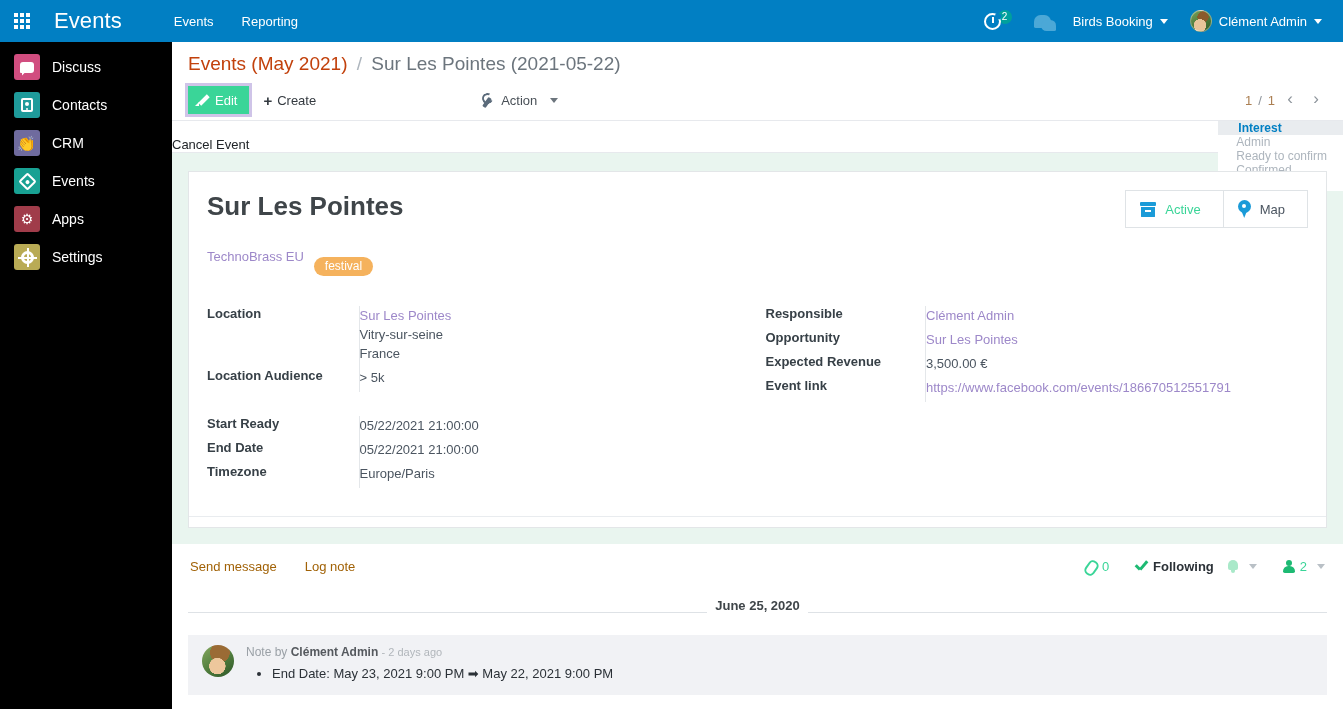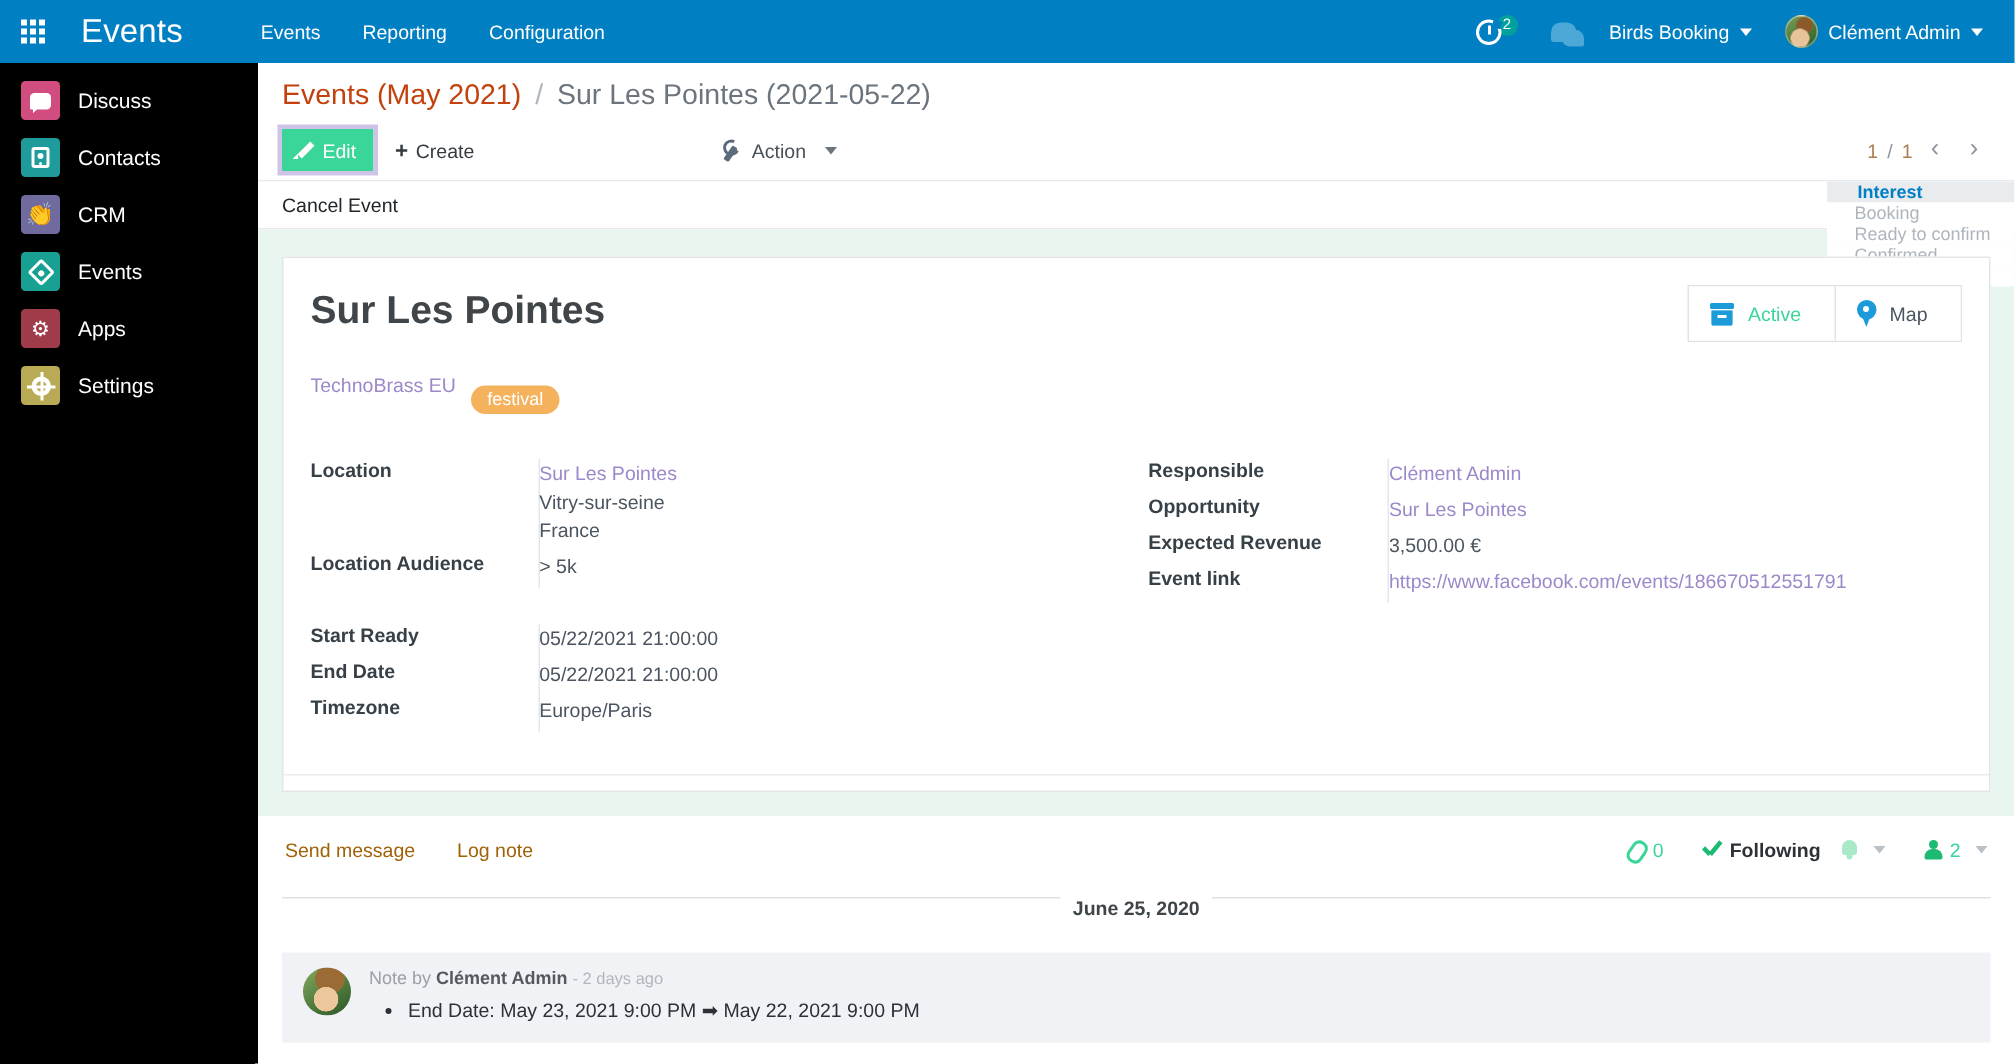--- a/index.html
+++ b/index.html
@@ -569,7 +569,6 @@
   <div class="nav-menu">
     <div class="nav-item">Events</div>
     <div class="nav-item">Reporting</div>
-    <div class="nav-item">Configuration</div>
   </div>
   <div class="nav-right">
     <div class="activity-wrap">

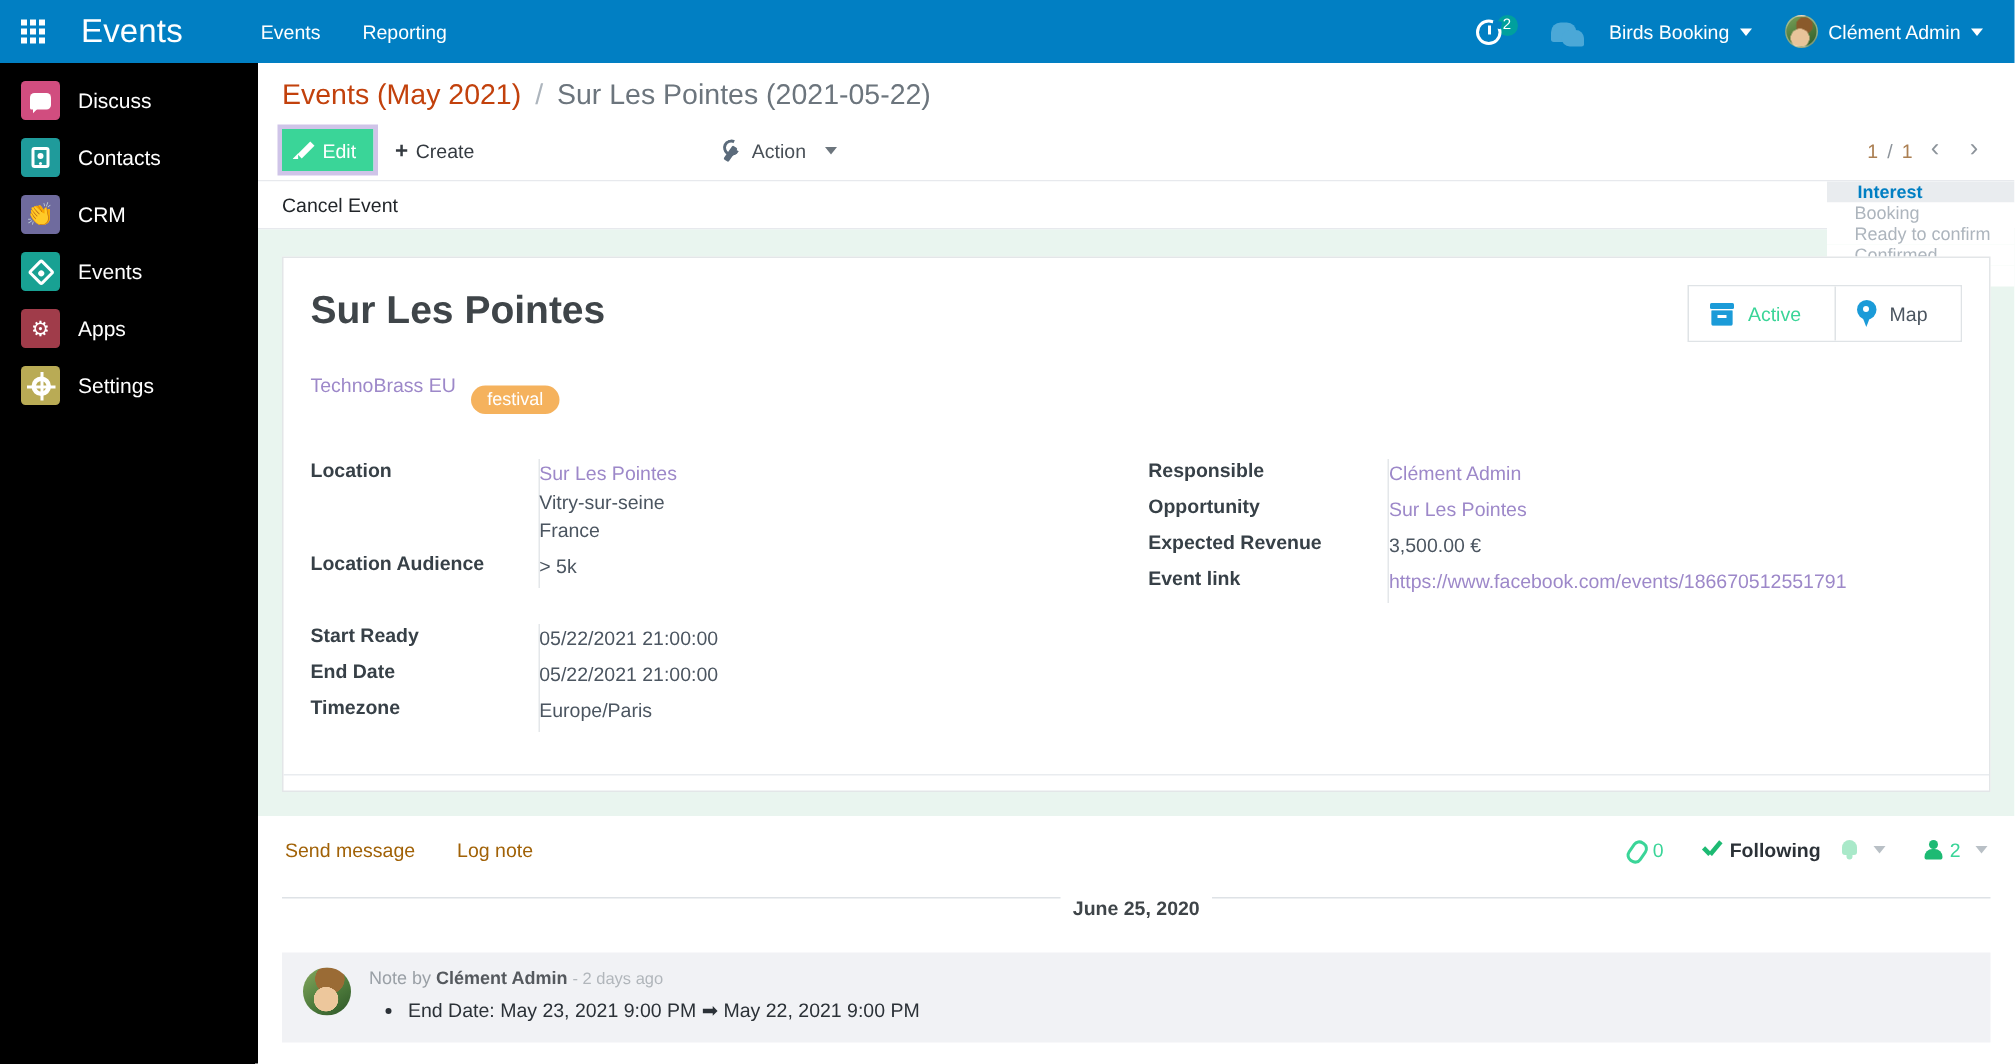--- a/index.html
+++ b/index.html
@@ -272,8 +272,7 @@
     border-bottom: 1px solid #e7e9ed;
   }
   .sb-left {
-    display: flex; align-items: center;
-    padding-left: 16px;
+    display: flex; align-items: flex-end;
   }
   .btn-cancel-event {
     background: none; border: none;

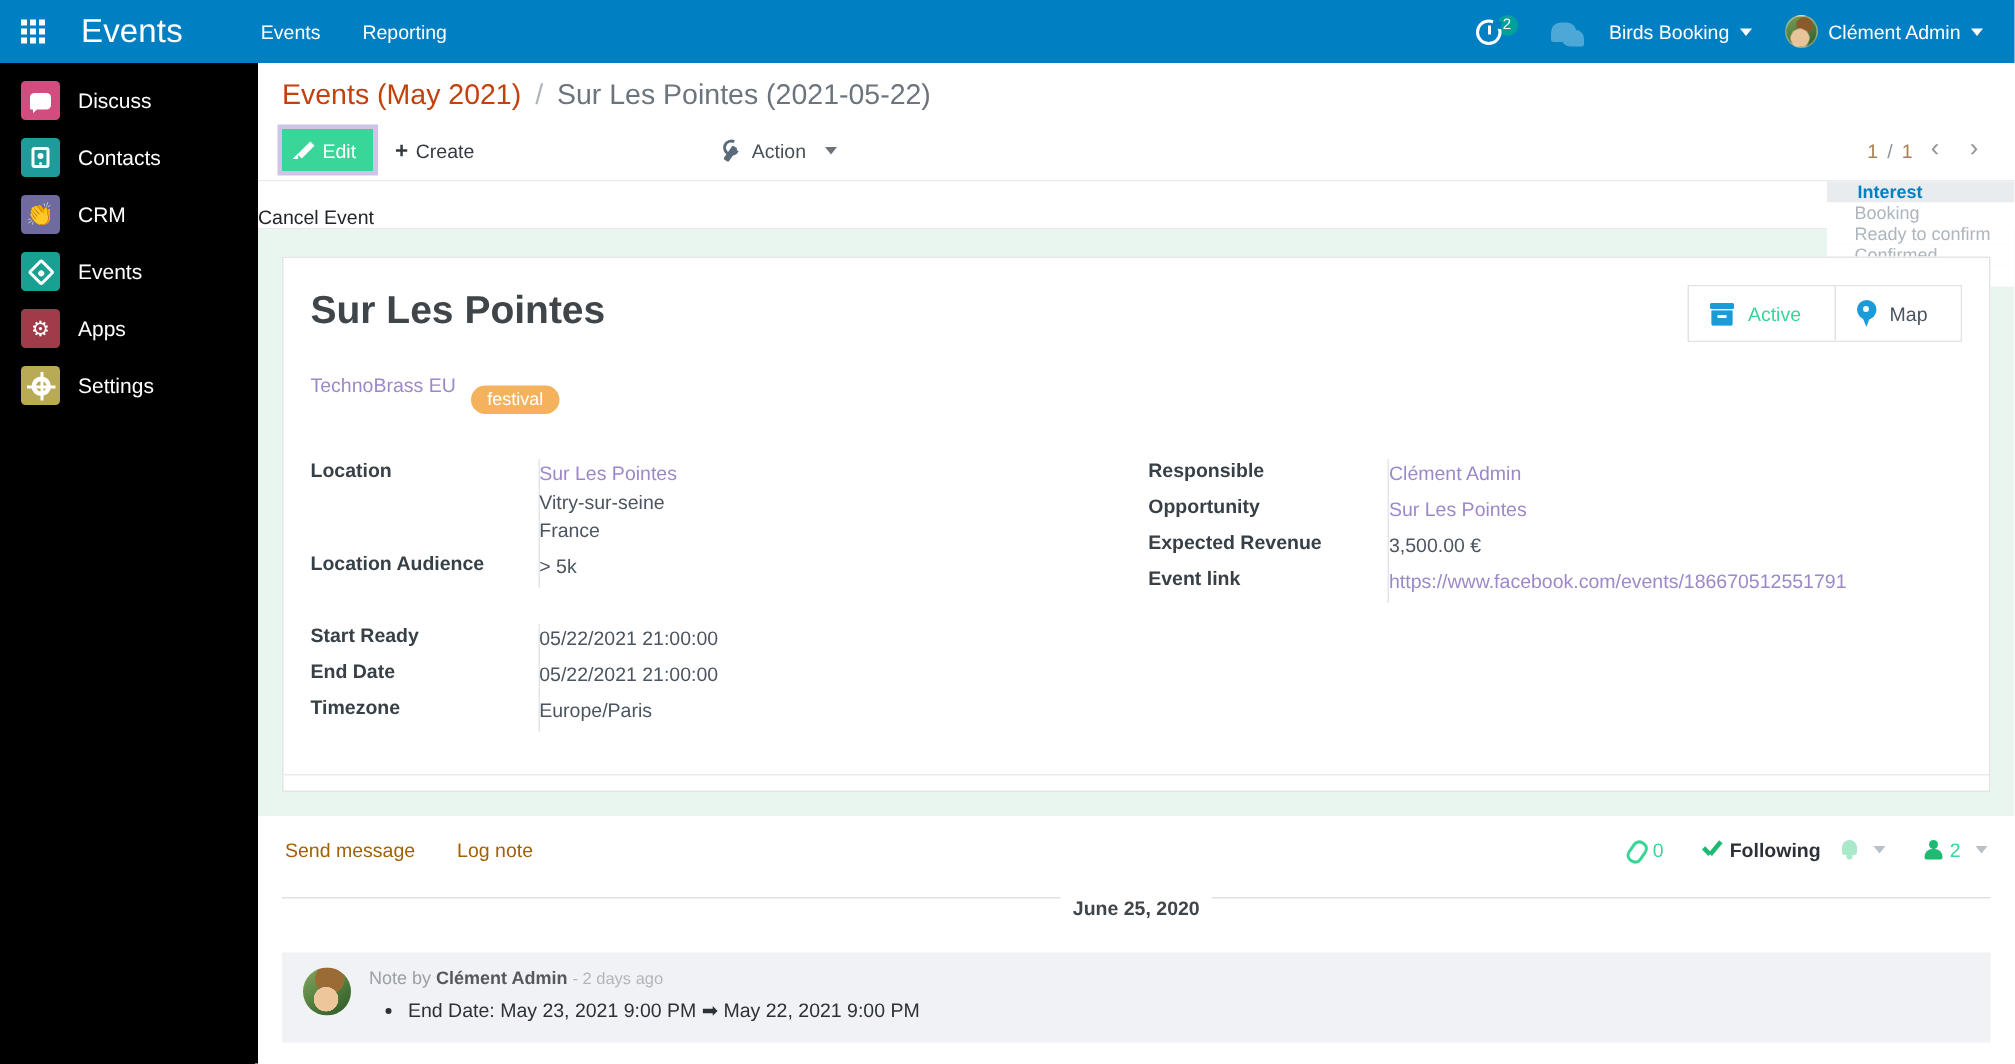--- a/index.html
+++ b/index.html
@@ -666,7 +666,7 @@
     </div>
     <div class="statusbar">
       <div class="sb-step active">Interest</div>
-      <div class="sb-step">Booking</div>
+      <div class="sb-step">Admin</div>
       <div class="sb-step">Ready to confirm</div>
       <div class="sb-step">Confirmed</div>
       <div class="sb-step">Done</div>

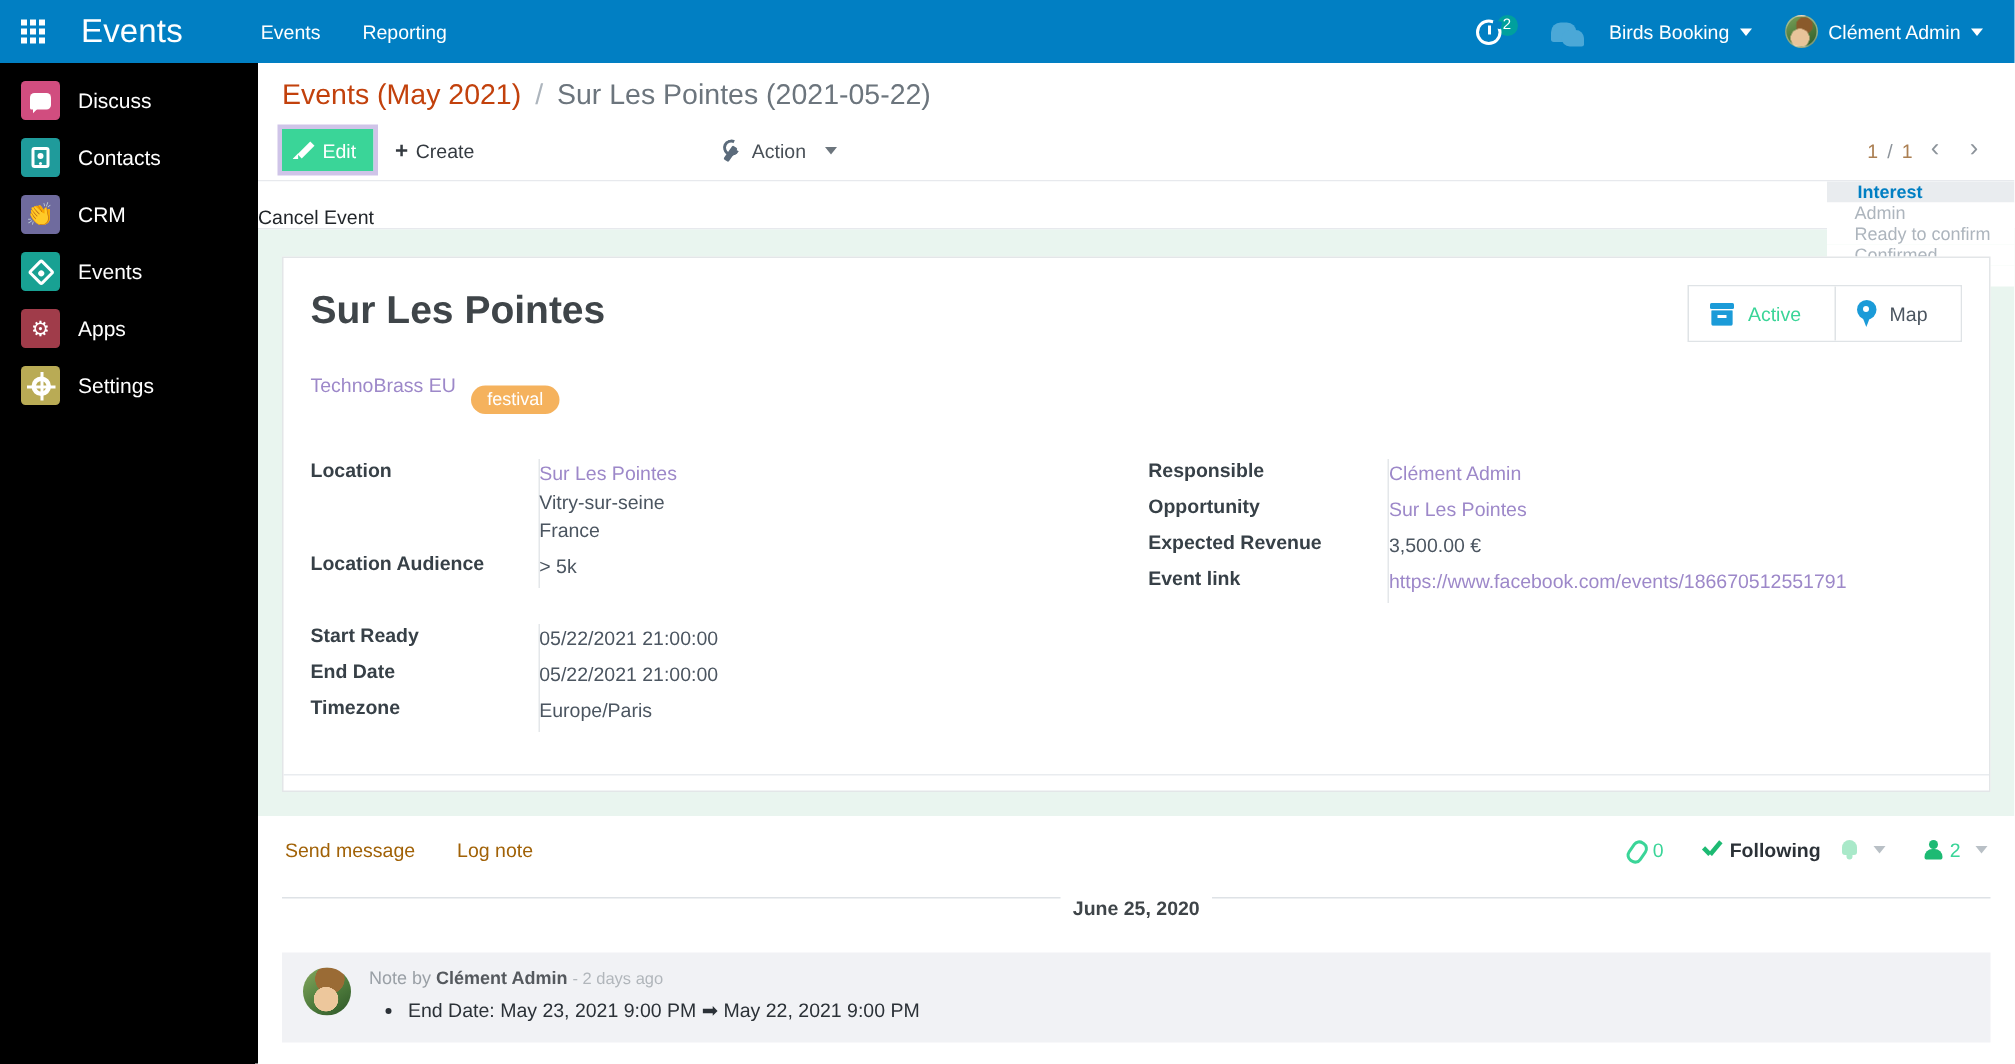--- a/index.html
+++ b/index.html
@@ -516,7 +516,7 @@
   }
 
   .date-sep {
-    display: flex; align-items: flex-start;
+    display: flex; align-items: flex-end;
     gap: 8px; margin: 8px 0 22px 0;
     color: #3f4549; font-size: 13px; font-weight: 700;
   }

